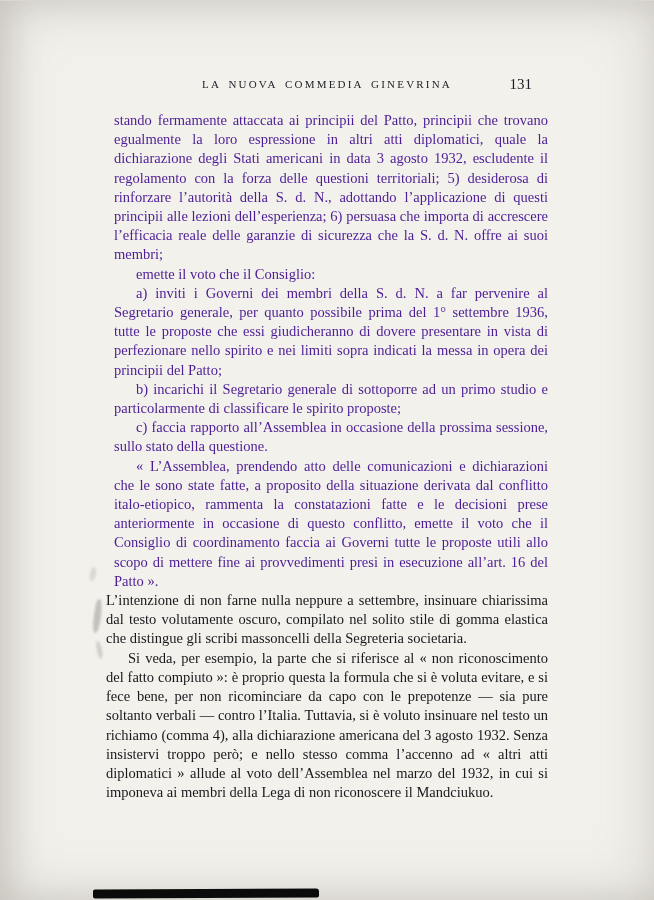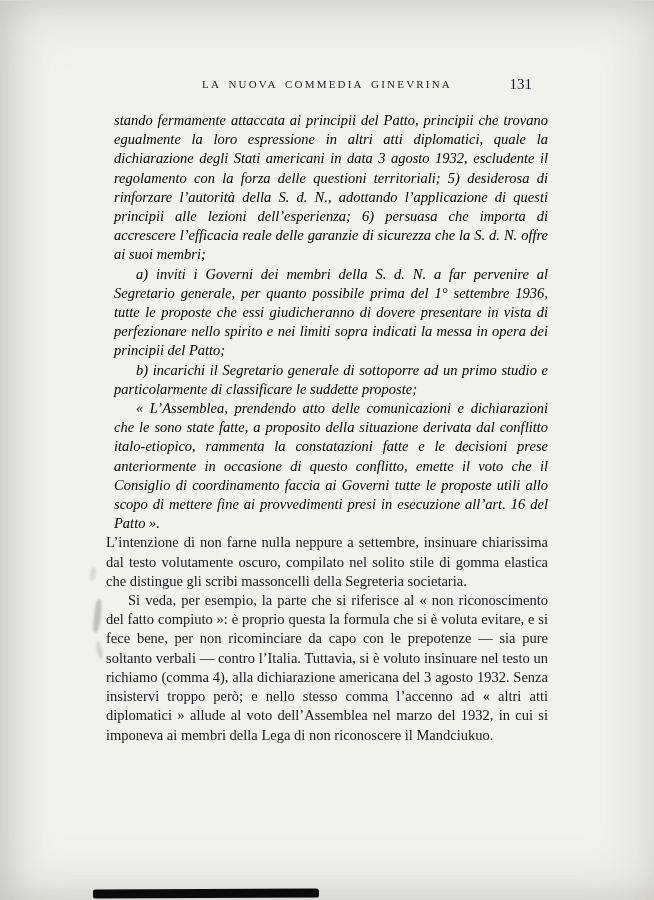--- a/index.html
+++ b/index.html
@@ -57,9 +57,8 @@
     text-align: justify;
   }
   p.quote {
-    font-style: italic;
     padding-left: 8px;
-    color: #000000;
+    color: #4c1d95;
   }
   p.indent { text-indent: 22px; }
   

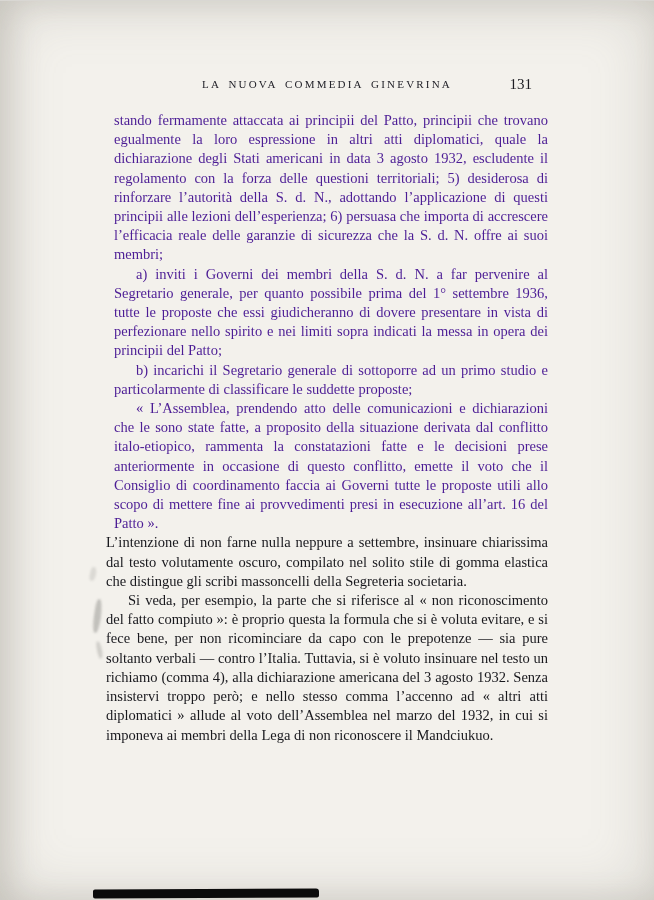--- a/index.html
+++ b/index.html
@@ -95,6 +95,7 @@
 
     <div class="text-block">
       <p class="quote">stando fermamente attaccata ai principii del Patto, principii che trovano egualmente la loro espressione in altri atti diplomatici, quale la dichiarazione degli Stati americani in data 3 agosto 1932, escludente il regolamento con la forza delle questioni territoriali; 5) desiderosa di rinforzare l’autorità della S. d. N., adottando l’applicazione di questi principii alle lezioni dell’esperienza; 6) persuasa che importa di accrescere l’efficacia reale delle garanzie di sicurezza che la S. d. N. offre ai suoi membri;</p>
+      <p class="quote indent">emette il voto che il Consiglio:</p>
       <p class="quote indent">a) inviti i Governi dei membri della S. d. N. a far pervenire al Segretario generale, per quanto possibile prima del 1° settembre 1936, tutte le proposte che essi giudicheranno di dovere presentare in vista di perfezionare nello spirito e nei limiti sopra indicati la messa in opera dei principii del Patto;</p>
       <p class="quote indent">b) incarichi il Segretario generale di sottoporre ad un primo studio e particolarmente di classificare le suddette proposte;</p>
       <p class="quote indent">« L’Assemblea, prendendo atto delle comunicazioni e dichiarazioni che le sono state fatte, a proposito della situazione derivata dal conflitto italo-etiopico, rammenta la constatazioni fatte e le decisioni prese anteriormente in occasione di questo conflitto, emette il voto che il Consiglio di coordinamento faccia ai Governi tutte le proposte utili allo scopo di mettere fine ai provvedimenti presi in esecuzione all’art. 16 del Patto ».</p>

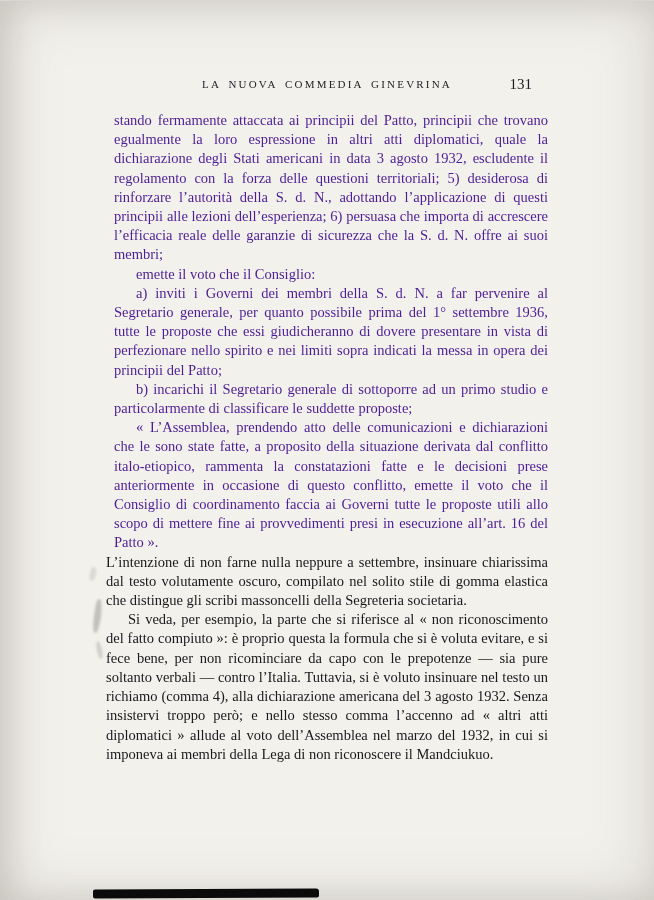--- a/index.html
+++ b/index.html
@@ -97,7 +97,7 @@
       <p class="quote">stando fermamente attaccata ai principii del Patto, principii che trovano egualmente la loro espressione in altri atti diplomatici, quale la dichiarazione degli Stati americani in data 3 agosto 1932, escludente il regolamento con la forza delle questioni territoriali; 5) desiderosa di rinforzare l’autorità della S. d. N., adottando l’applicazione di questi principii alle lezioni dell’esperienza; 6) persuasa che importa di accrescere l’efficacia reale delle garanzie di sicurezza che la S. d. N. offre ai suoi membri;</p>
       <p class="quote indent">emette il voto che il Consiglio:</p>
       <p class="quote indent">a) inviti i Governi dei membri della S. d. N. a far pervenire al Segretario generale, per quanto possibile prima del 1° settembre 1936, tutte le proposte che essi giudicheranno di dovere presentare in vista di perfezionare nello spirito e nei limiti sopra indicati la messa in opera dei principii del Patto;</p>
-      <p class="quote indent">b) incarichi il Segretario generale di sottoporre ad un primo studio e particolarmente di classificare le suddette proposte;</p>
+      <p class="quote indent">b) incarichi il Segretario generale di sottoporre ad un primo studio e particolarmente di classificare le spirito proposte;</p>
       <p class="quote indent">« L’Assemblea, prendendo atto delle comunicazioni e dichiarazioni che le sono state fatte, a proposito della situazione derivata dal conflitto italo-etiopico, rammenta la constatazioni fatte e le decisioni prese anteriormente in occasione di questo conflitto, emette il voto che il Consiglio di coordinamento faccia ai Governi tutte le proposte utili allo scopo di mettere fine ai provvedimenti presi in esecuzione all’art. 16 del Patto ».</p>
       <p>L’intenzione di non farne nulla neppure a settembre, insinuare chiarissima dal testo volutamente oscuro, compilato nel solito stile di gomma elastica che distingue gli scribi massoncelli della Segreteria societaria.</p>
       <p class="indent">Si veda, per esempio, la parte che si riferisce al « non riconoscimento del fatto compiuto »: è proprio questa la formula che si è voluta evitare, e si fece bene, per non ricominciare da capo con le prepotenze — sia pure soltanto verbali — contro l’Italia. Tuttavia, si è voluto insinuare nel testo un richiamo (comma 4), alla dichiarazione americana del 3 agosto 1932. Senza insistervi troppo però; e nello stesso comma l’accenno ad « altri atti diplomatici » allude al voto dell’Assemblea nel marzo del 1932, in cui si imponeva ai membri della Lega di non riconoscere il Mandciukuo.</p>

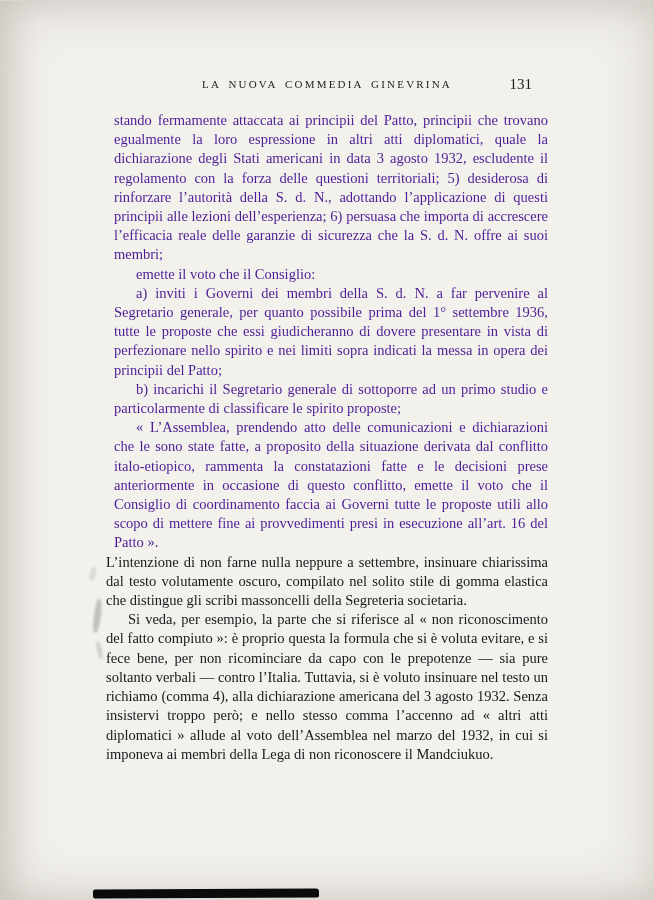--- a/index.html
+++ b/index.html
@@ -98,6 +98,7 @@
       <p class="quote indent">emette il voto che il Consiglio:</p>
       <p class="quote indent">a) inviti i Governi dei membri della S. d. N. a far pervenire al Segretario generale, per quanto possibile prima del 1° settembre 1936, tutte le proposte che essi giudicheranno di dovere presentare in vista di perfezionare nello spirito e nei limiti sopra indicati la messa in opera dei principii del Patto;</p>
       <p class="quote indent">b) incarichi il Segretario generale di sottoporre ad un primo studio e particolarmente di classificare le spirito proposte;</p>
+      <p class="quote indent">c) faccia rapporto all’Assemblea in occasione della prossima sessione, sullo stato della questione.</p>
       <p class="quote indent">« L’Assemblea, prendendo atto delle comunicazioni e dichiarazioni che le sono state fatte, a proposito della situazione derivata dal conflitto italo-etiopico, rammenta la constatazioni fatte e le decisioni prese anteriormente in occasione di questo conflitto, emette il voto che il Consiglio di coordinamento faccia ai Governi tutte le proposte utili allo scopo di mettere fine ai provvedimenti presi in esecuzione all’art. 16 del Patto ».</p>
       <p>L’intenzione di non farne nulla neppure a settembre, insinuare chiarissima dal testo volutamente oscuro, compilato nel solito stile di gomma elastica che distingue gli scribi massoncelli della Segreteria societaria.</p>
       <p class="indent">Si veda, per esempio, la parte che si riferisce al « non riconoscimento del fatto compiuto »: è proprio questa la formula che si è voluta evitare, e si fece bene, per non ricominciare da capo con le prepotenze — sia pure soltanto verbali — contro l’Italia. Tuttavia, si è voluto insinuare nel testo un richiamo (comma 4), alla dichiarazione americana del 3 agosto 1932. Senza insistervi troppo però; e nello stesso comma l’accenno ad « altri atti diplomatici » allude al voto dell’Assemblea nel marzo del 1932, in cui si imponeva ai membri della Lega di non riconoscere il Mandciukuo.</p>

